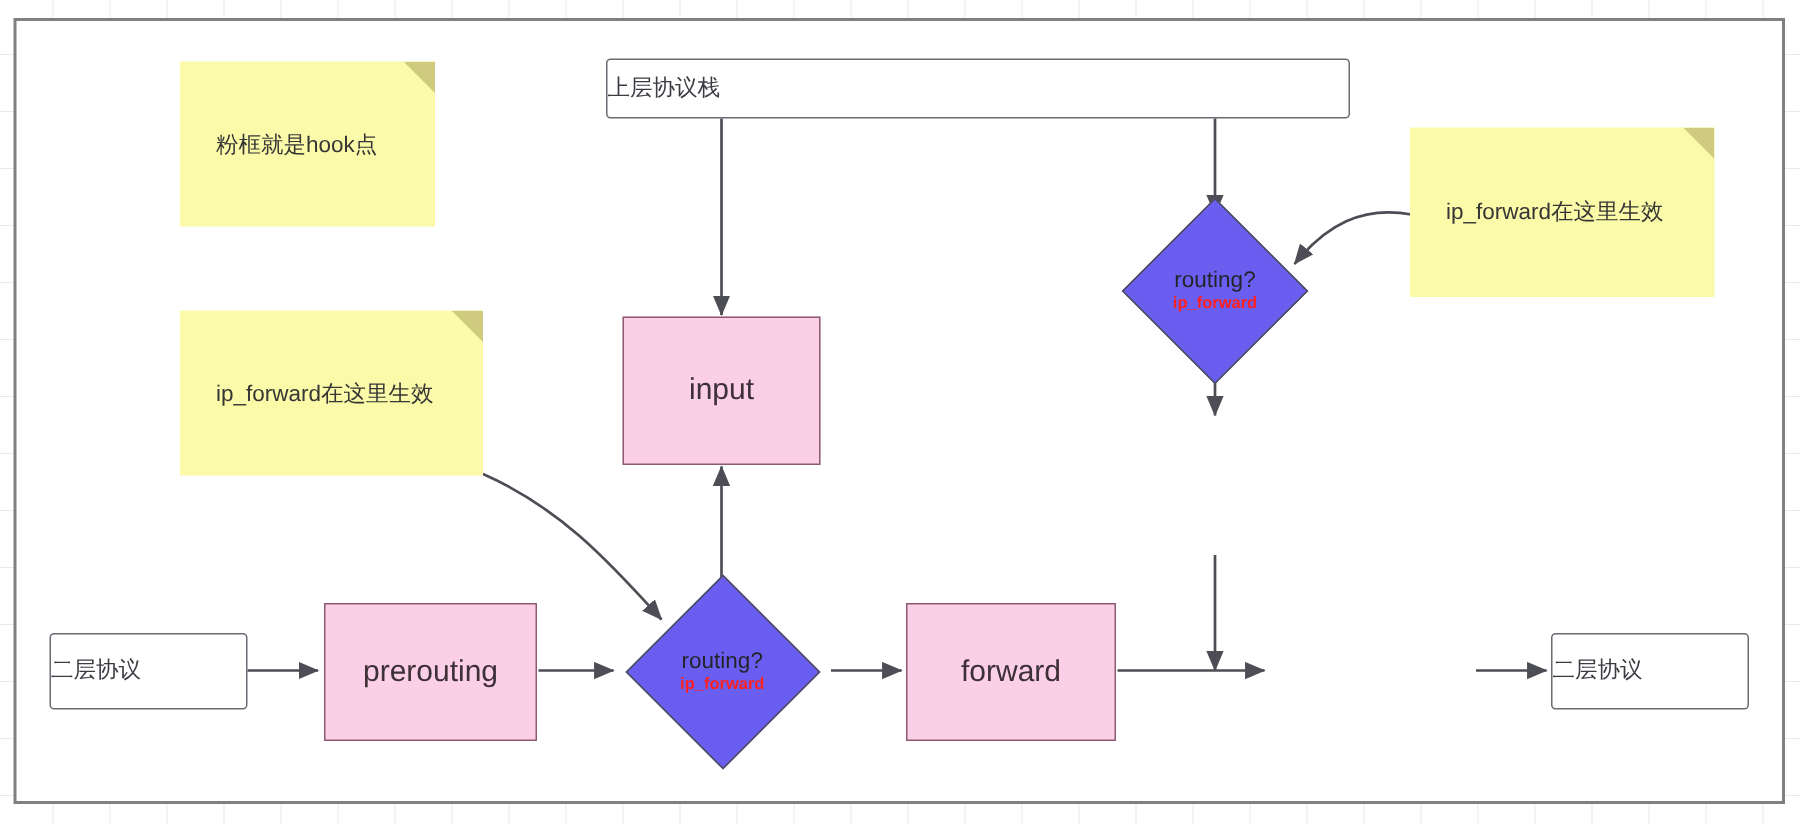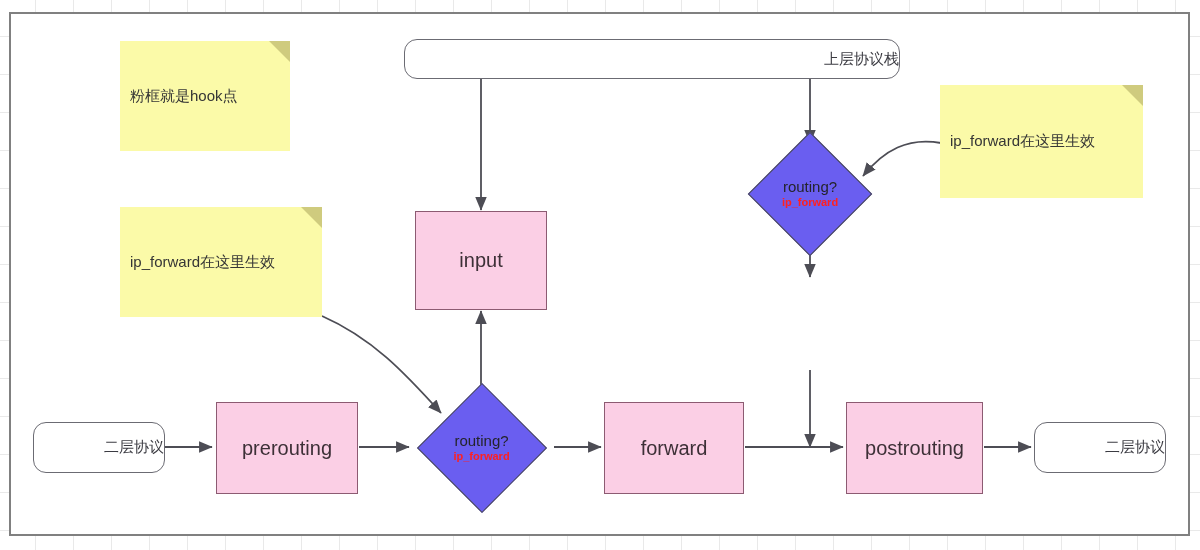--- a/index.html
+++ b/index.html
@@ -55,10 +55,10 @@
     box-sizing: border-box;
     background: #ffffff;
     border: 1.6px solid #6b6b73;
-    border-radius: 13px;
-    display: flex;
-    align-items: center;
-    justify-content: flex-end;
+    border-radius: 3px;
+    display: flex;
+    align-items: center;
+    justify-content: flex-start;
   }
   .term-box .node-label { font-size: 15px; color: #3b3b42; }
 

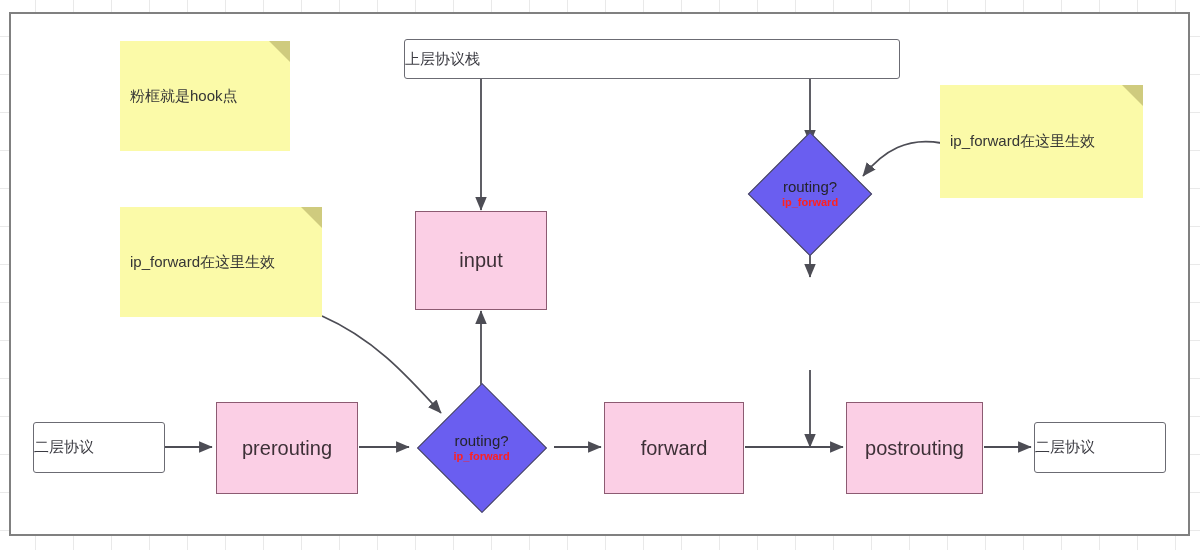--- a/index.html
+++ b/index.html
@@ -112,7 +112,7 @@
     background: #fbfaa8;
     display: flex;
     align-items: center;
-    padding-left: 10px;
+    padding-left: 24px;
   }
   .sticky .sticky-text {
     font-size: 15px;

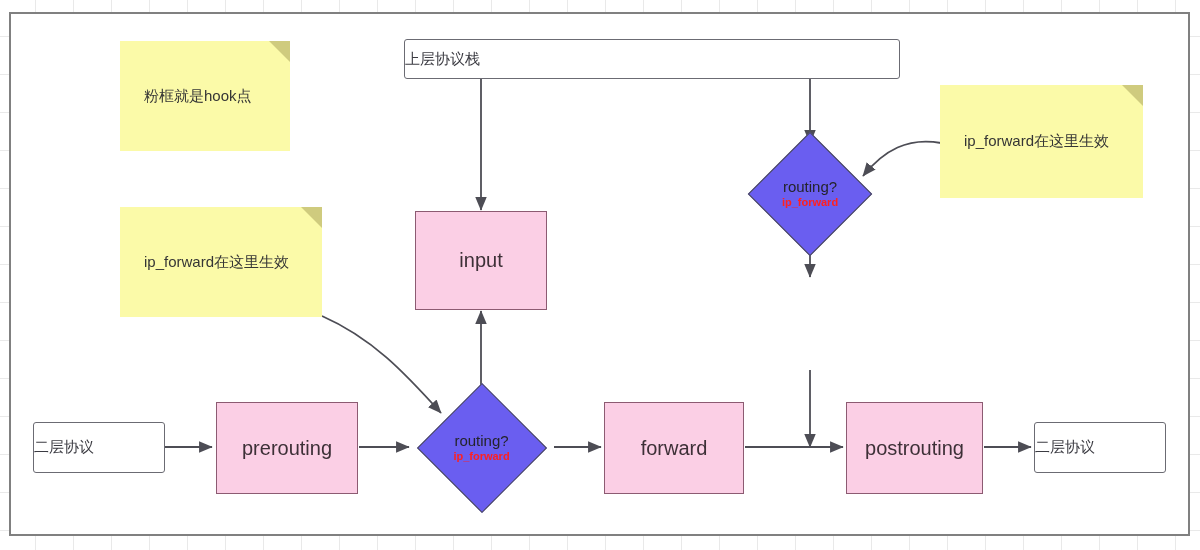--- a/index.html
+++ b/index.html
@@ -200,9 +200,6 @@
     <span class="node-label">prerouting</span>
   </div>
 
-  <div class="hook-box" style="left:846px; top:402px; width:137px; height:92px;">
-    <span class="node-label">postrouting</span>
-  </div>
 
   <div class="term-box" style="left:33px; top:422px; width:132px; height:51px;">
     <span class="node-label">二层协议</span>

